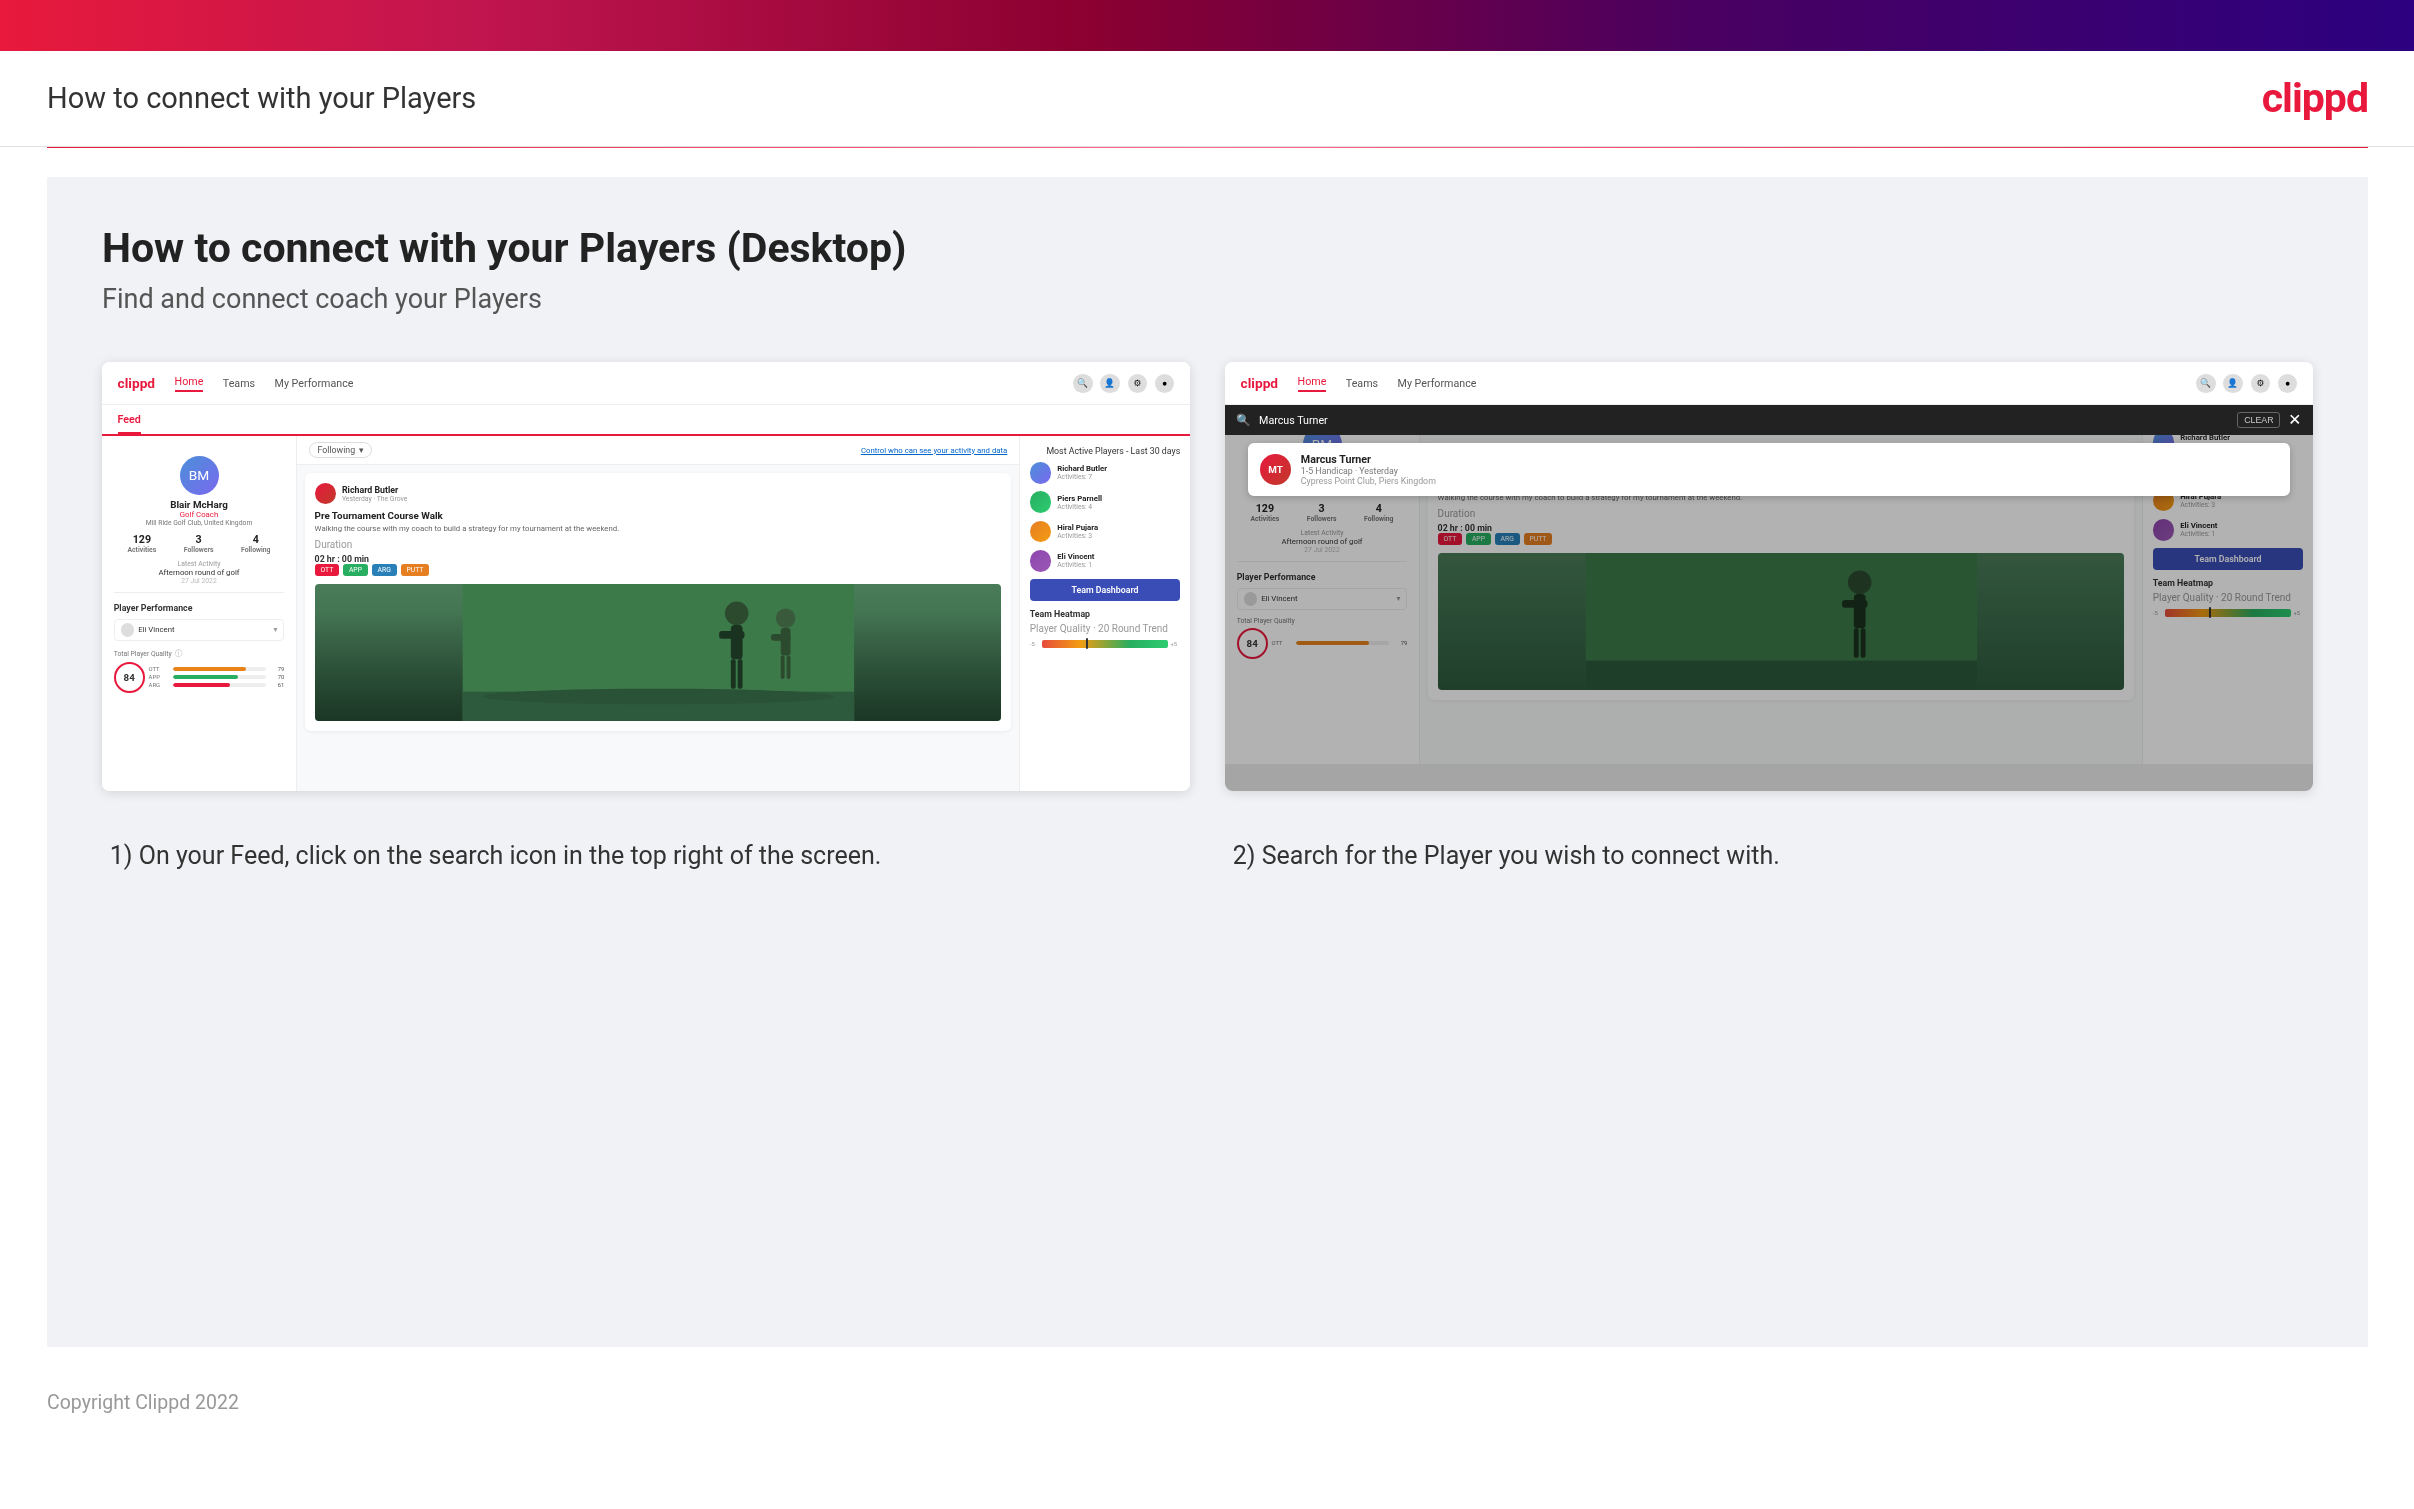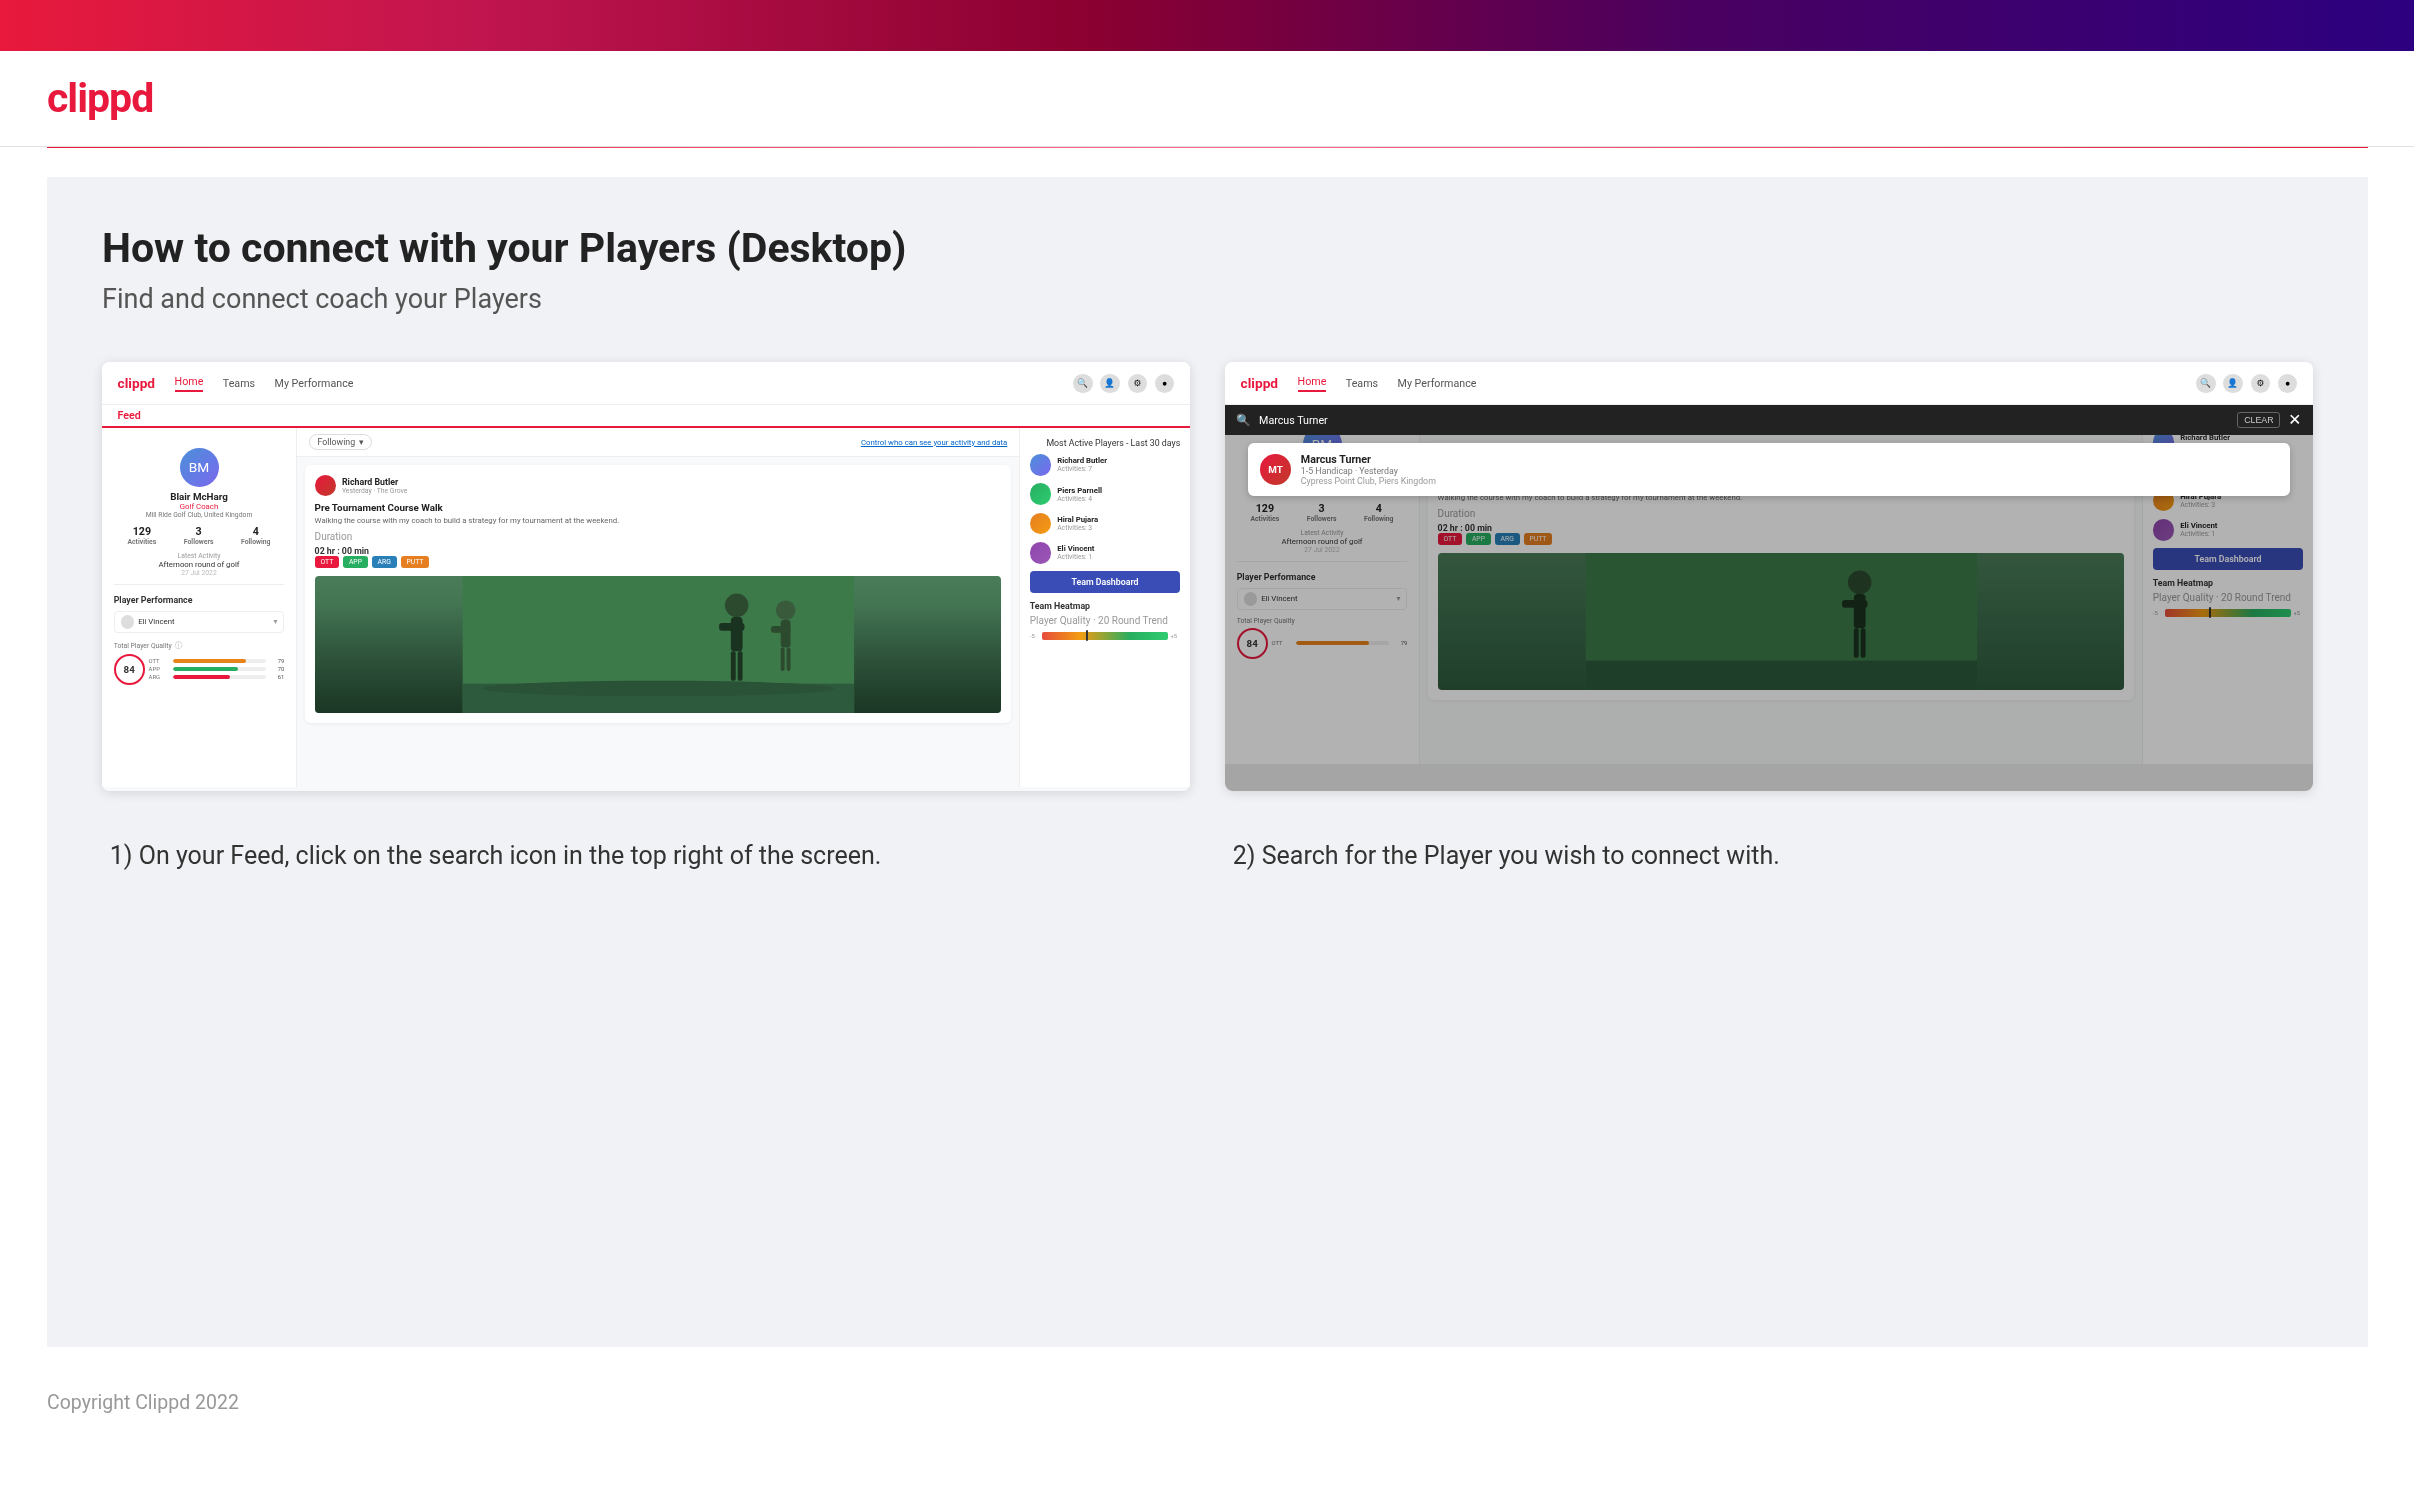--- a/index.html
+++ b/index.html
@@ -632,6 +632,7 @@
 <div class="top-gradient"></div>
 
 <div class="header">
+  <span class="header-title">How to connect with your Players</span>
   <span class="logo">clippd</span>
 </div>
 

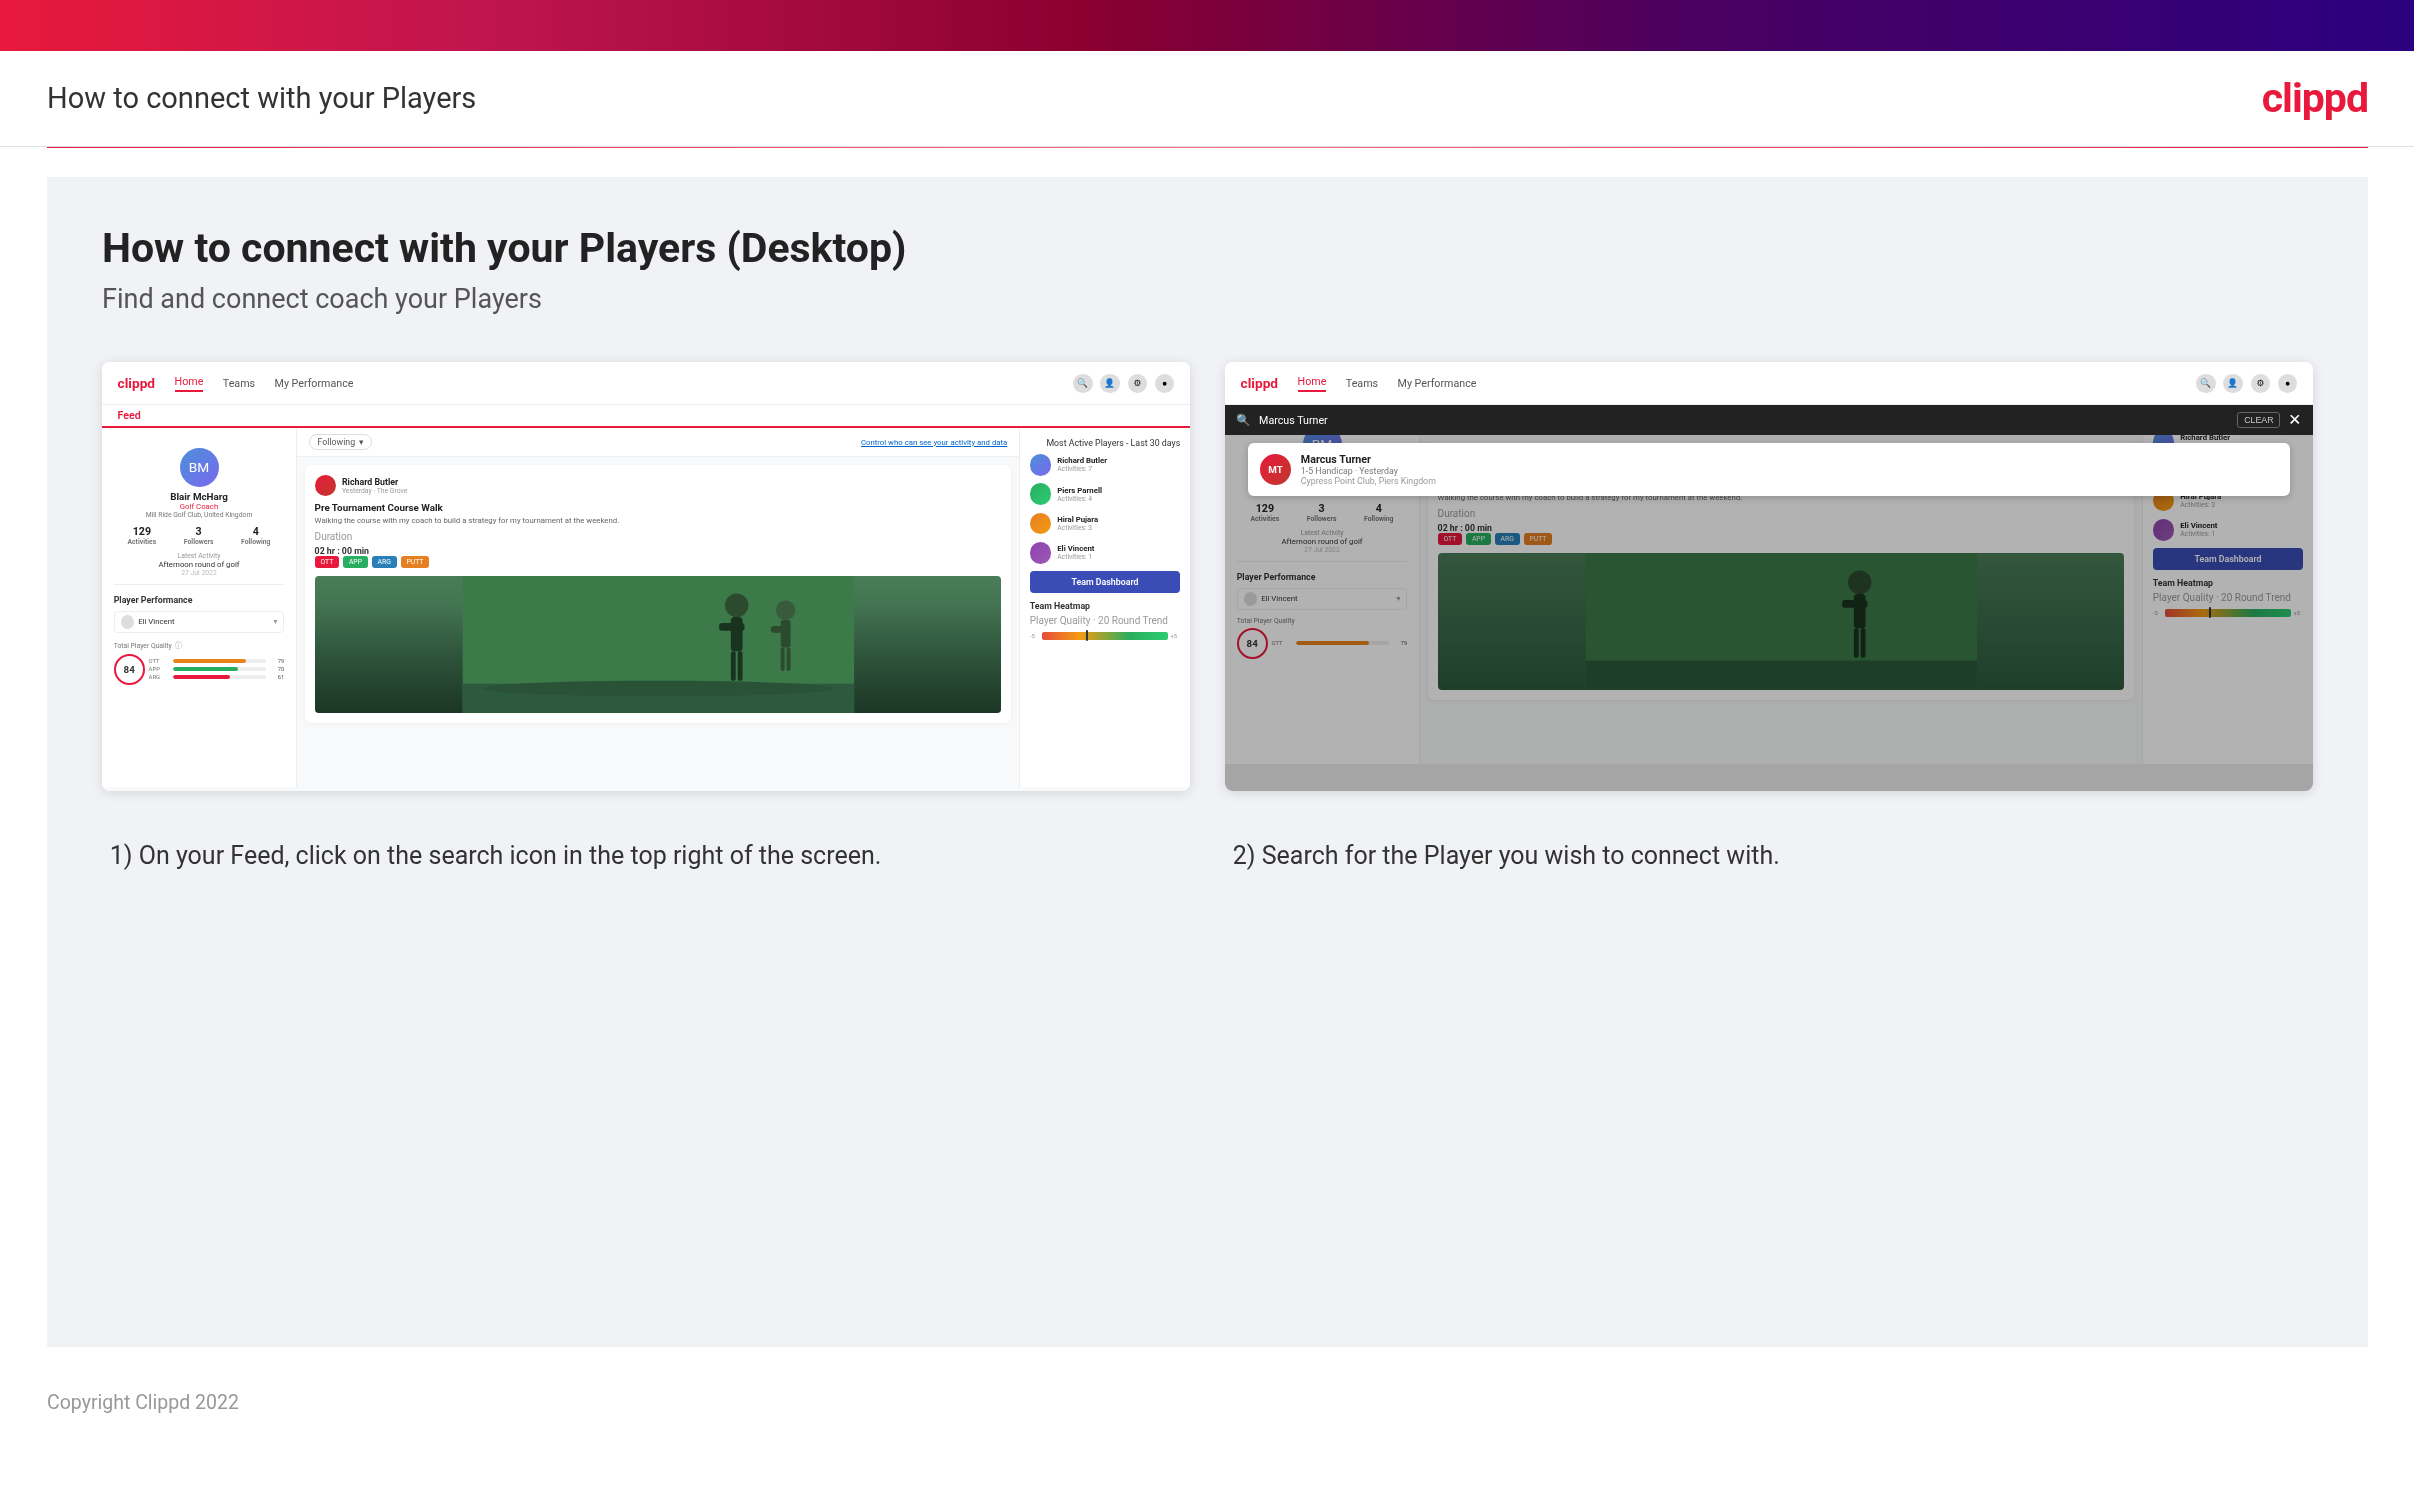--- a/index.html
+++ b/index.html
@@ -122,7 +122,7 @@
     
     .feed-tab {
       background: #fff;
-      height: 23px;
+      height: 31px;
       display: flex;
       align-items: center;
       padding: 0 15.6px;

